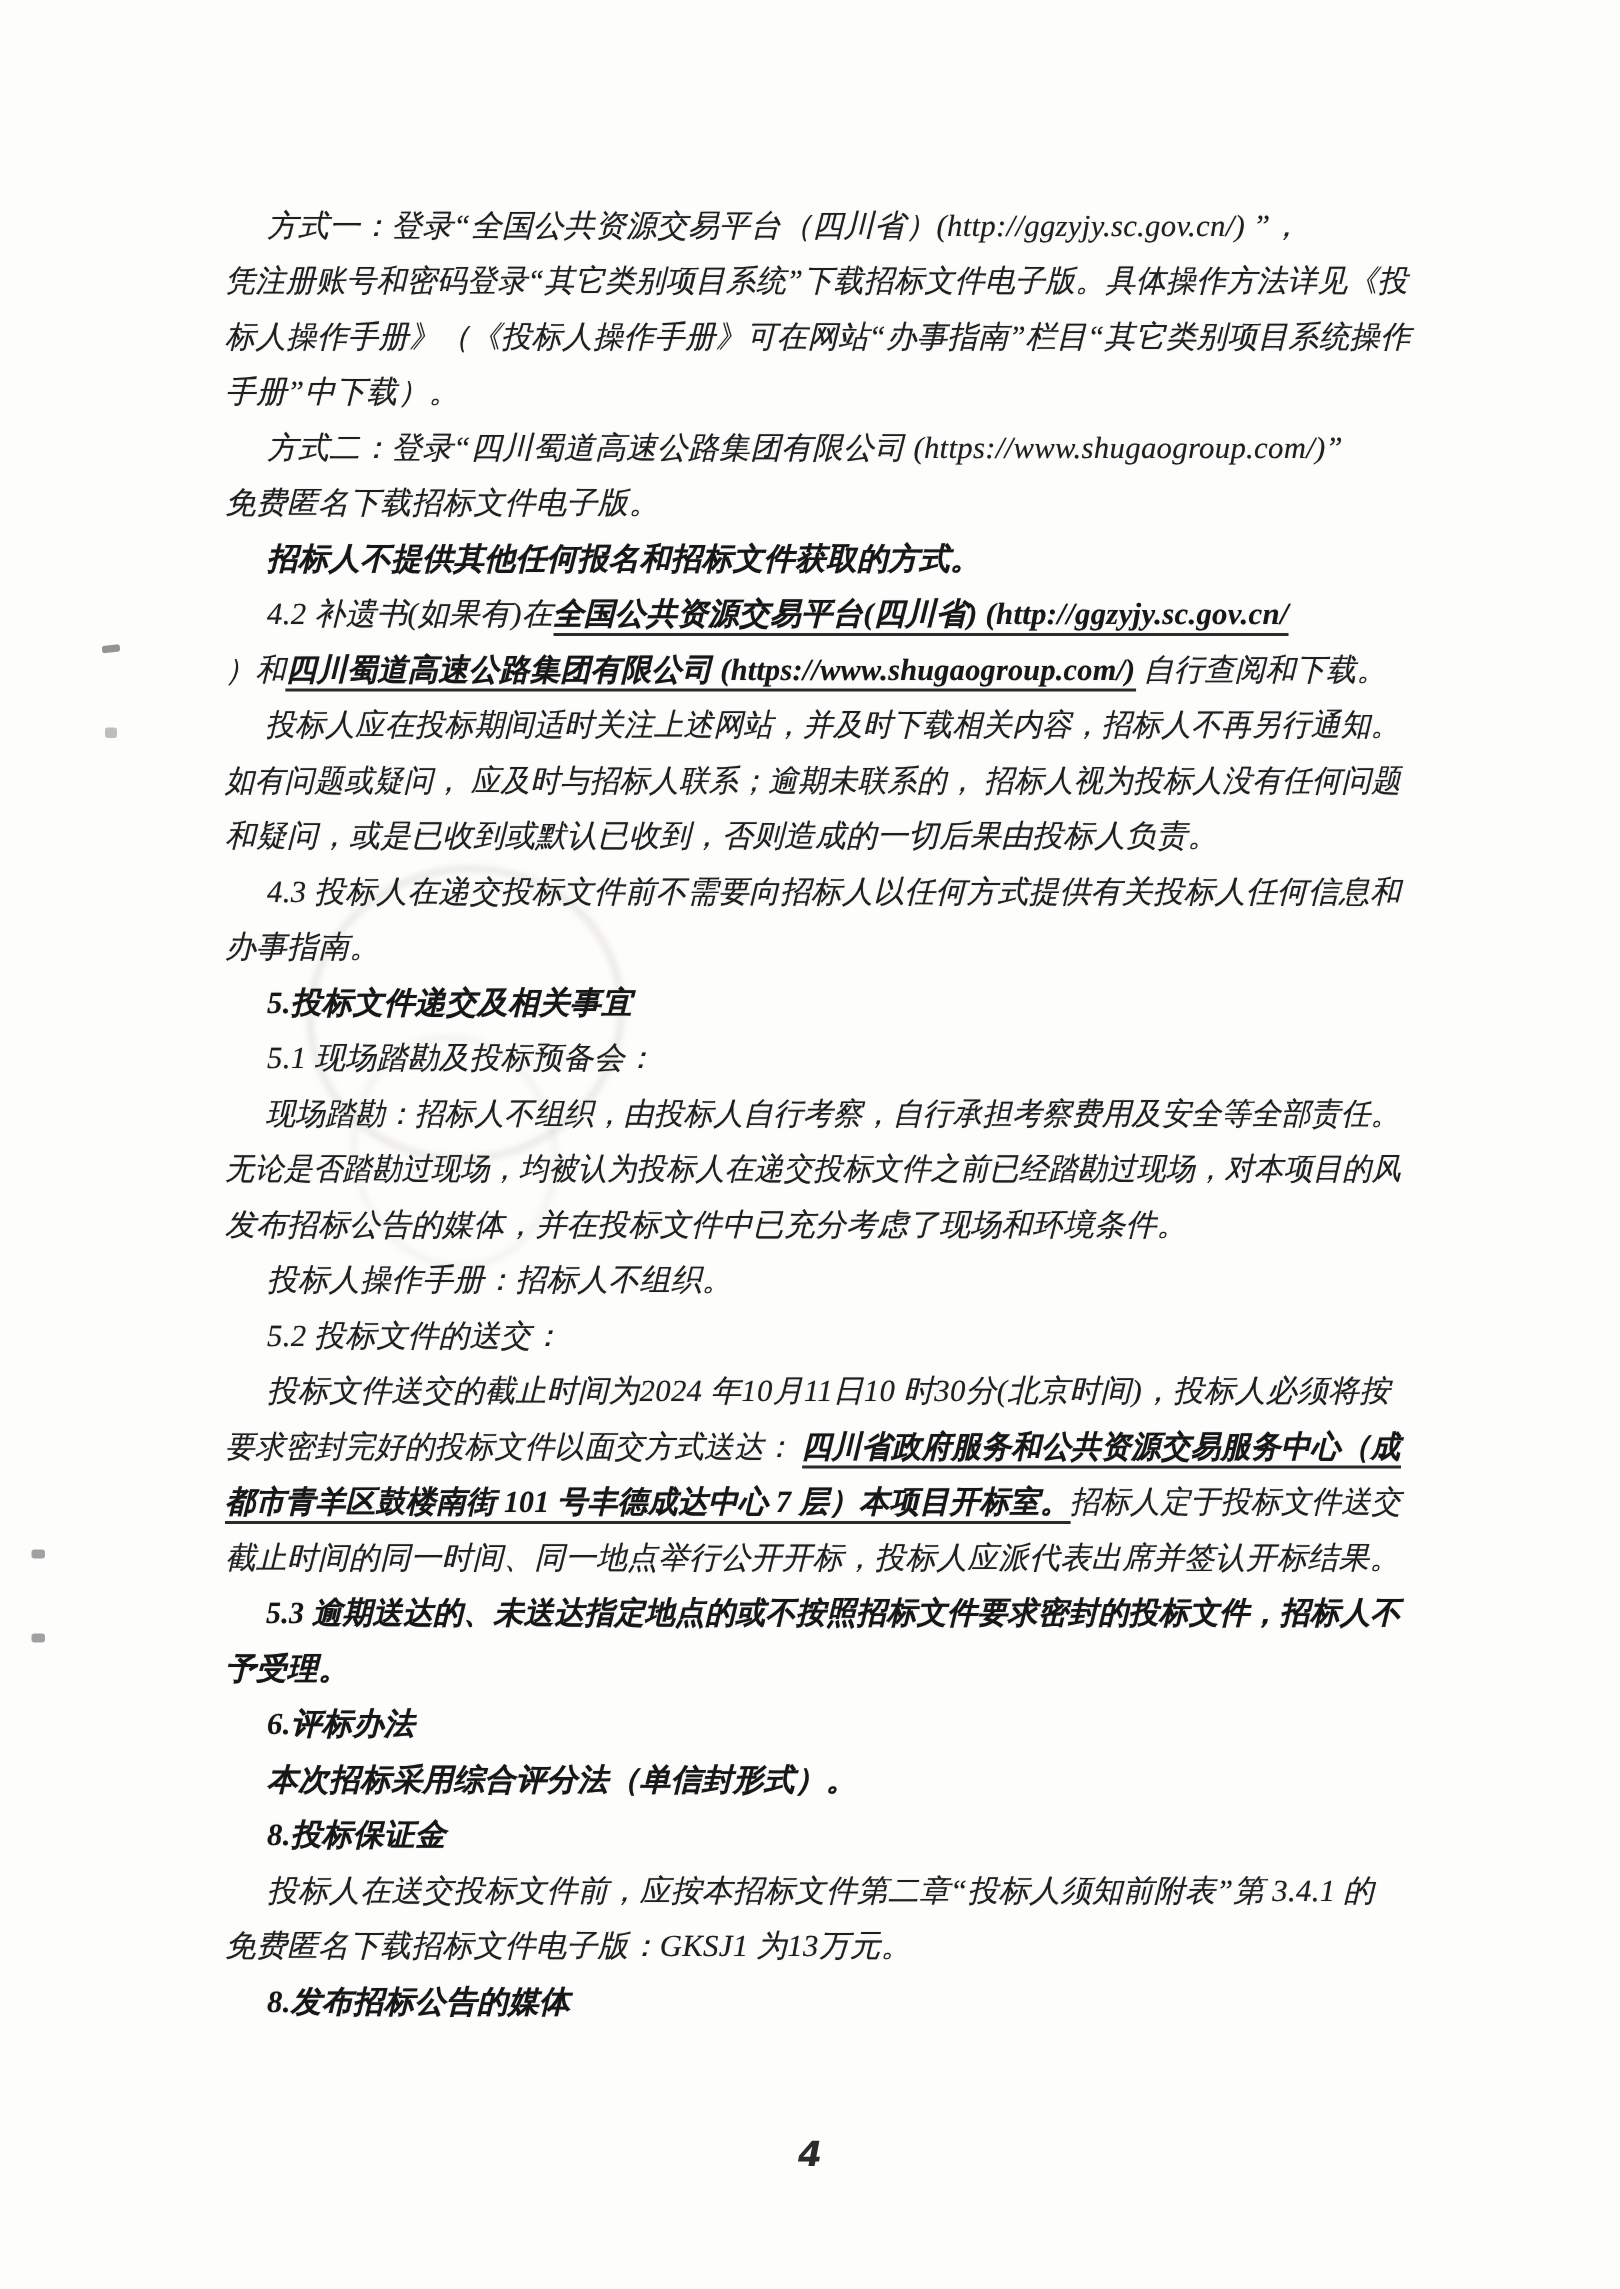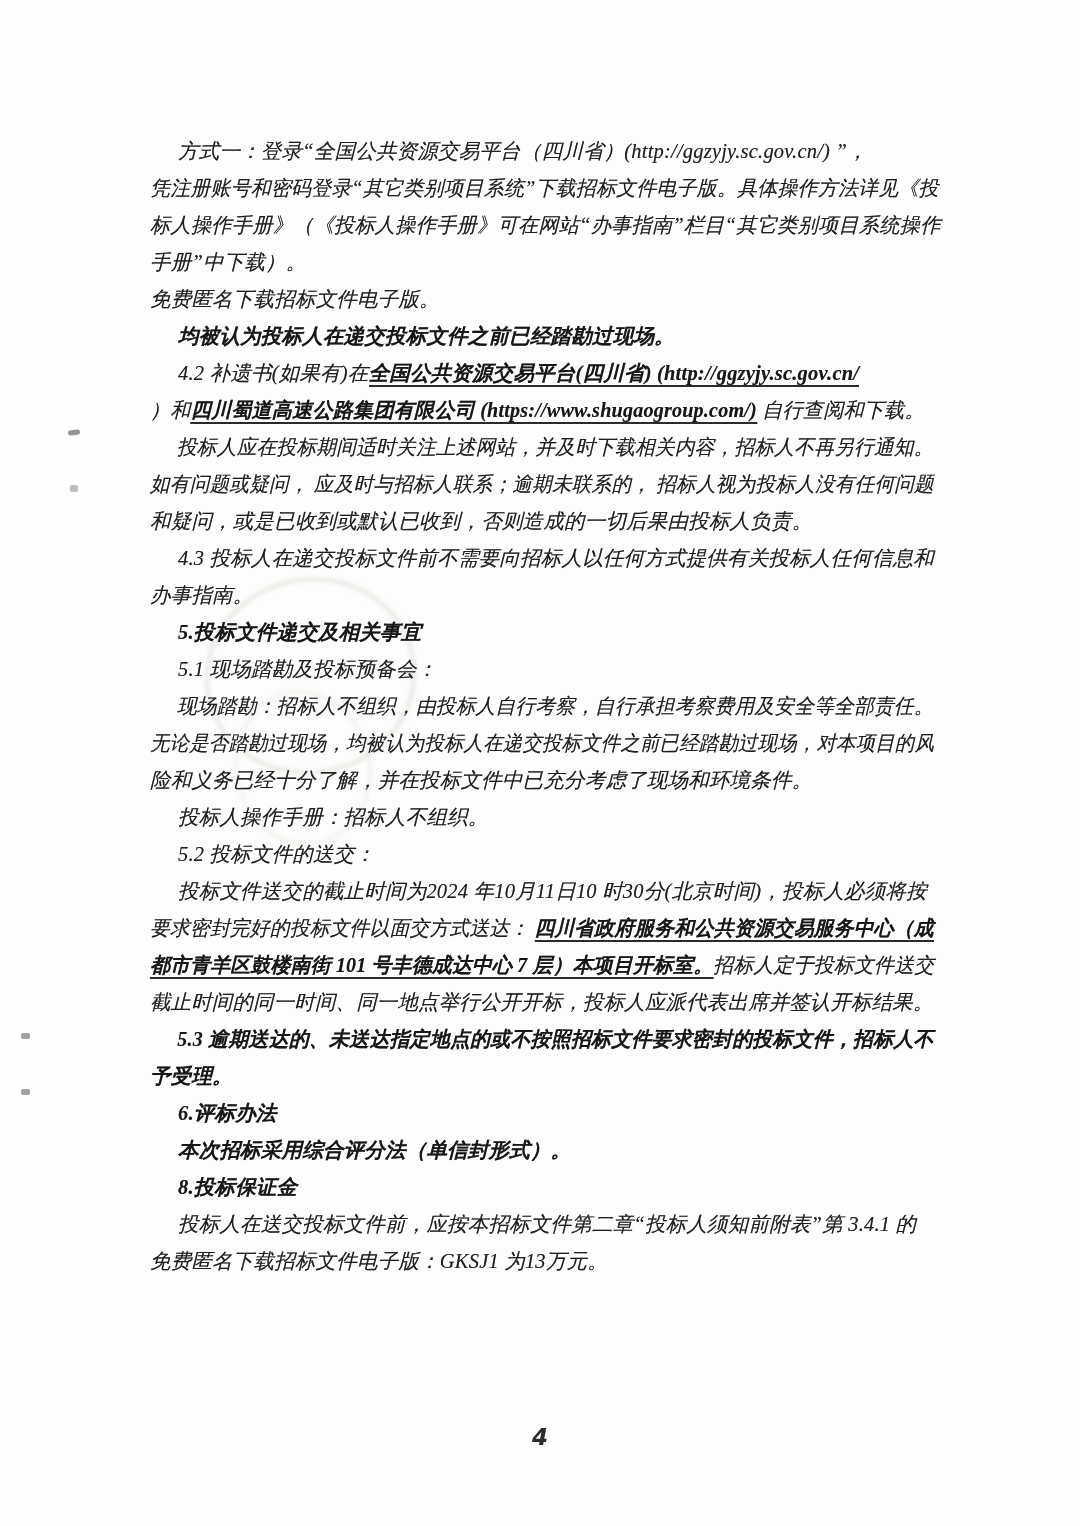--- a/index.html
+++ b/index.html
@@ -99,6 +99,7 @@
       <div class="line" style="transform: scaleX(0.973913);"><span class="seg r">凭注册账号和密码登录“其它类别项目系统”下载招标文件电子版。具体操作方法详见《投</span></div>
       <div class="line" style="transform: scaleX(0.987406);"><span class="seg r">标人操作手册》（《投标人操作手册》可在网站“办事指南”栏目“其它类别项目系统操作</span></div>
       <div class="line"><span class="seg r">手册”中下载）。</span></div>
+      <div class="line indent"><span class="seg r">方式二：登录“四川蜀道高速公路集团有限公司 (https://www.shugaogroup.com/)”</span></div>
       <div class="line"><span class="seg r">免费匿名下载招标文件电子版。</span></div>
       <div class="line indent"><span class="seg b">均被认为投标人在递交投标文件之前已经踏勘过现场。</span></div>
       <div class="line indent"><span class="seg r">4.2 补遗书(如果有)在</span><span class="seg bu">全国公共资源交易平台(四川省) (http://ggzyjy.sc.gov.cn/</span></div>

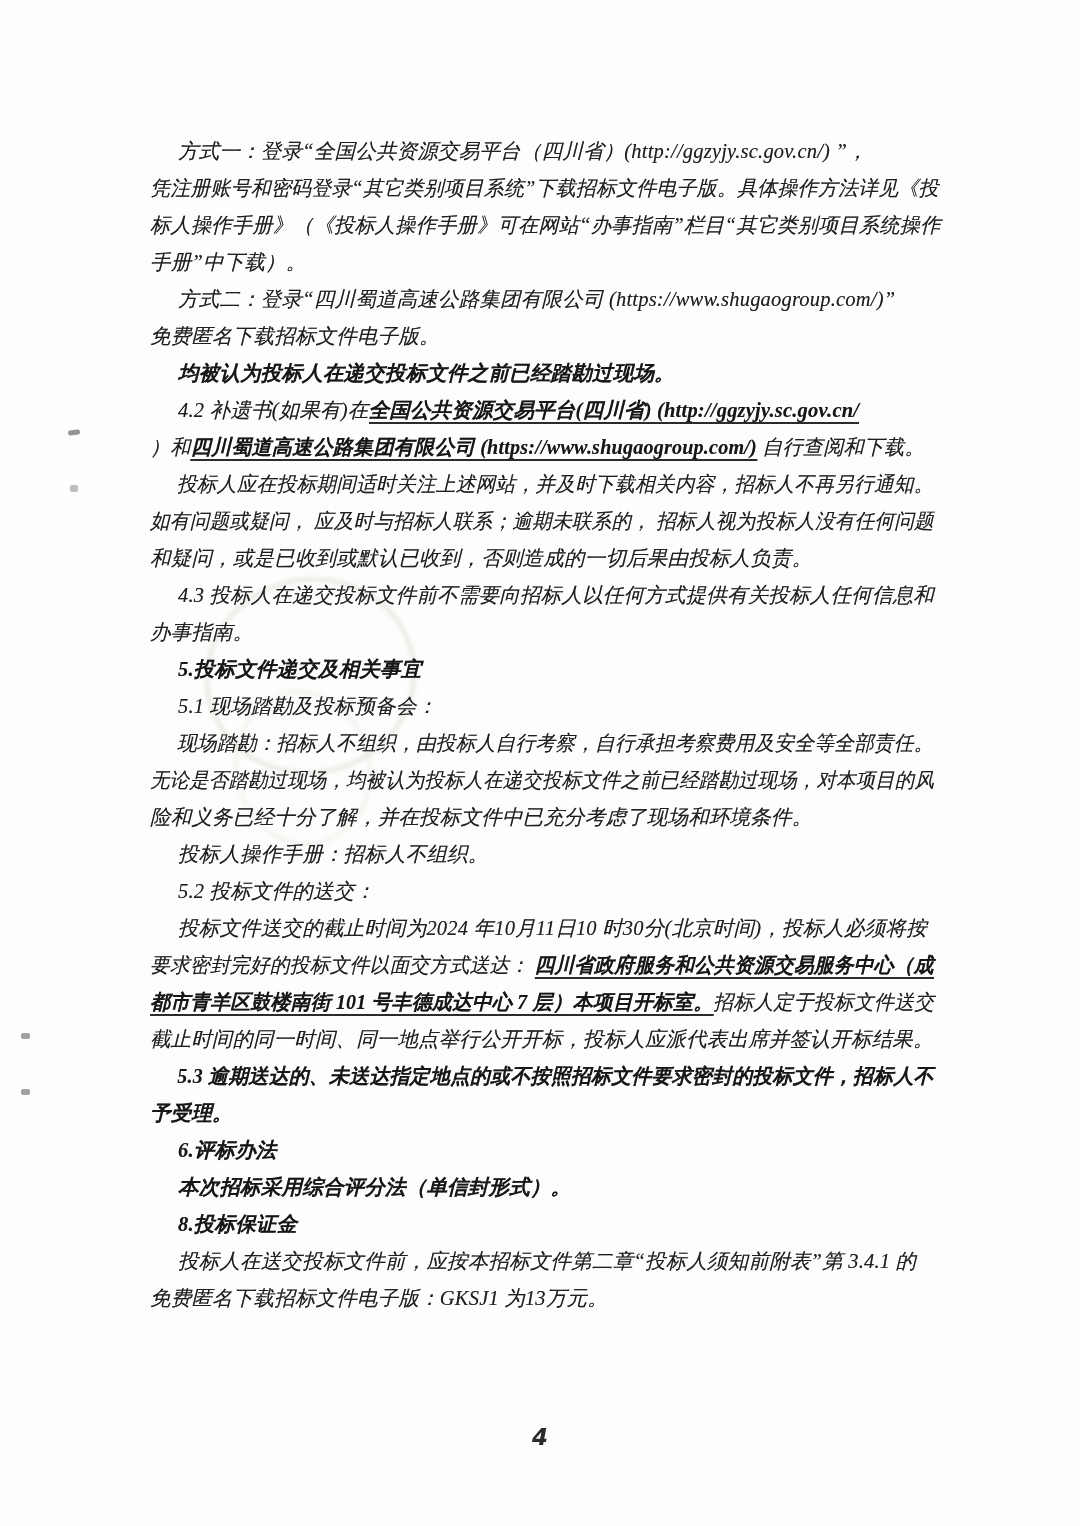--- a/index.html
+++ b/index.html
@@ -101,7 +101,7 @@
       <div class="line"><span class="seg r">手册”中下载）。</span></div>
       <div class="line indent"><span class="seg r">方式二：登录“四川蜀道高速公路集团有限公司 (https://www.shugaogroup.com/)”</span></div>
       <div class="line"><span class="seg r">免费匿名下载招标文件电子版。</span></div>
-      <div class="line indent"><span class="seg b">均被认为投标人在递交投标文件之前已经踏勘过现场。</span></div>
+      <div class="line indent"><span class="seg b">招标人不提供其他任何报名和招标文件获取的方式。</span></div>
       <div class="line indent"><span class="seg r">4.2 补遗书(如果有)在</span><span class="seg bu">全国公共资源交易平台(四川省) (http://ggzyjy.sc.gov.cn/</span></div>
       <div class="line" style="transform: scaleX(0.981227);"><span class="seg r">）和</span><span class="seg bu">四川蜀道高速公路集团有限公司 (https://www.shugaogroup.com/)</span><span class="seg r"> 自行查阅和下载。</span></div>
       <div class="line indent" style="transform: scaleX(0.961963);"><span class="seg r">投标人应在投标期间适时关注上述网站，并及时下载相关内容，招标人不再另行通知。</span></div>

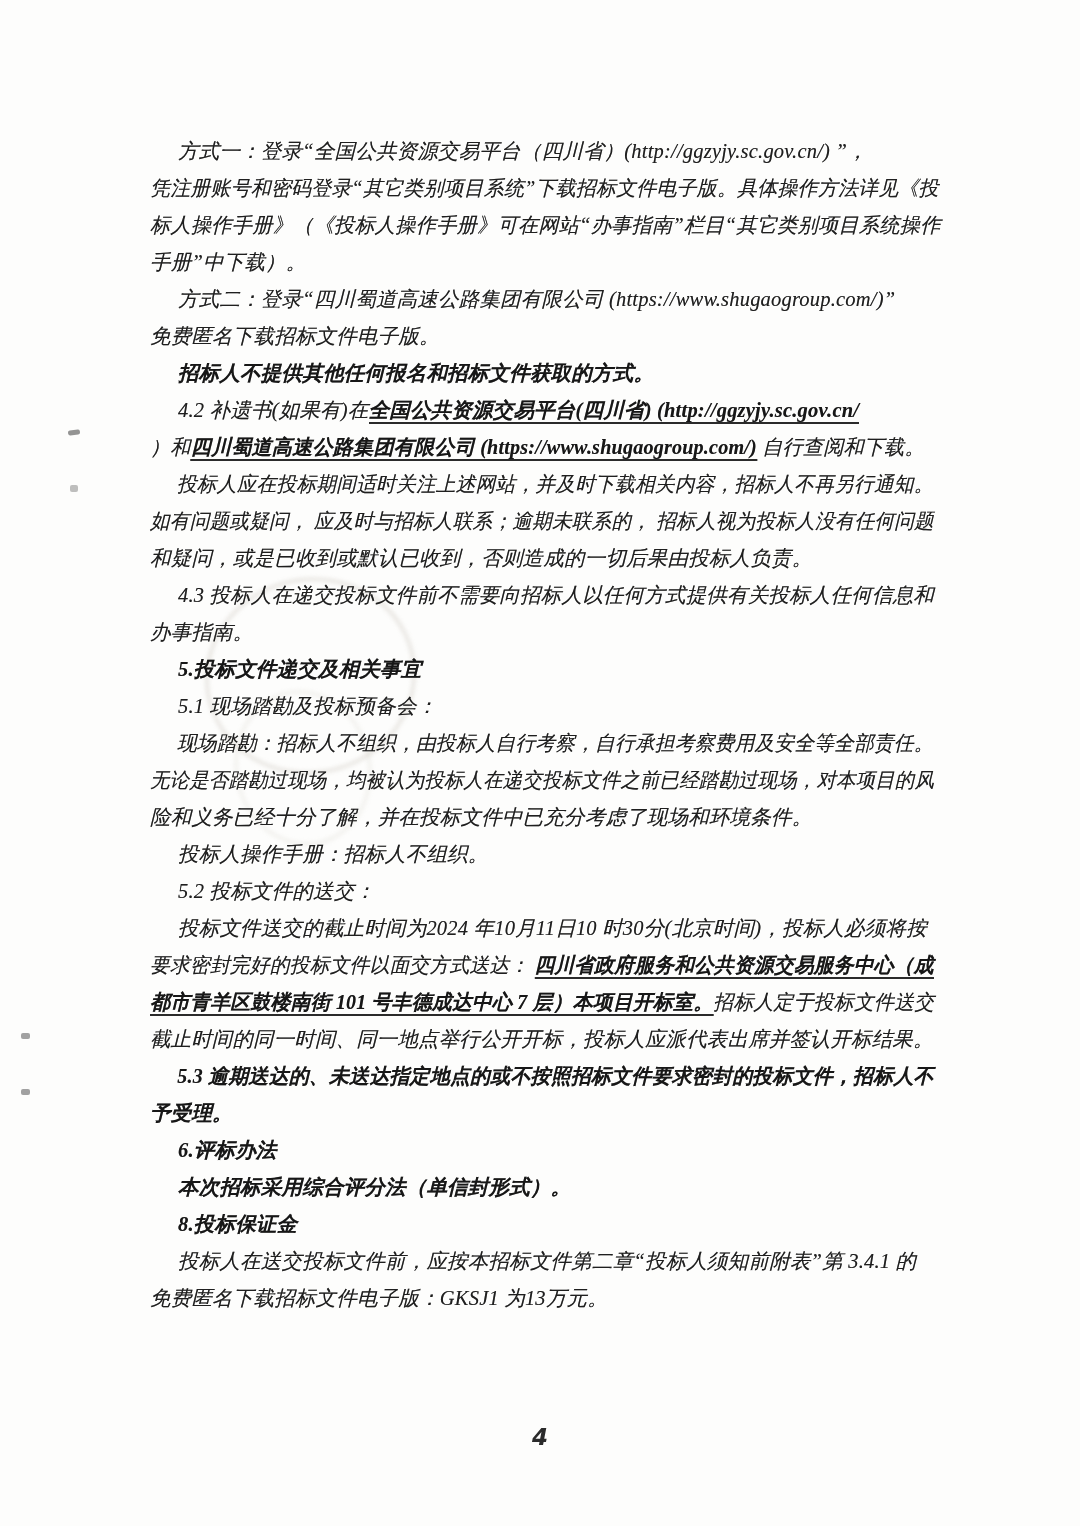--- a/index.html
+++ b/index.html
@@ -113,7 +113,7 @@
       <div class="line indent"><span class="seg r">5.1 现场踏勘及投标预备会：</span></div>
       <div class="line indent" style="transform: scaleX(0.961963);"><span class="seg r">现场踏勘：招标人不组织，由投标人自行考察，自行承担考察费用及安全等全部责任。</span></div>
       <div class="line" style="transform: scaleX(0.94686);"><span class="seg r">无论是否踏勘过现场，均被认为投标人在递交投标文件之前已经踏勘过现场，对本项目的风</span></div>
-      <div class="line"><span class="seg r">险和义务已经十分了解，并在投标文件中已充分考虑了现场和环境条件。</span></div>
+      <div class="line"><span class="seg r">发布招标公告的媒体，并在投标文件中已充分考虑了现场和环境条件。</span></div>
       <div class="line indent"><span class="seg r">投标人操作手册：招标人不组织。</span></div>
       <div class="line indent"><span class="seg r">5.2 投标文件的送交：</span></div>
       <div class="line indent"><span class="seg r">投标文件送交的截止时间为2024 年10月11日10 时30分(北京时间)，投标人必须将按</span></div>

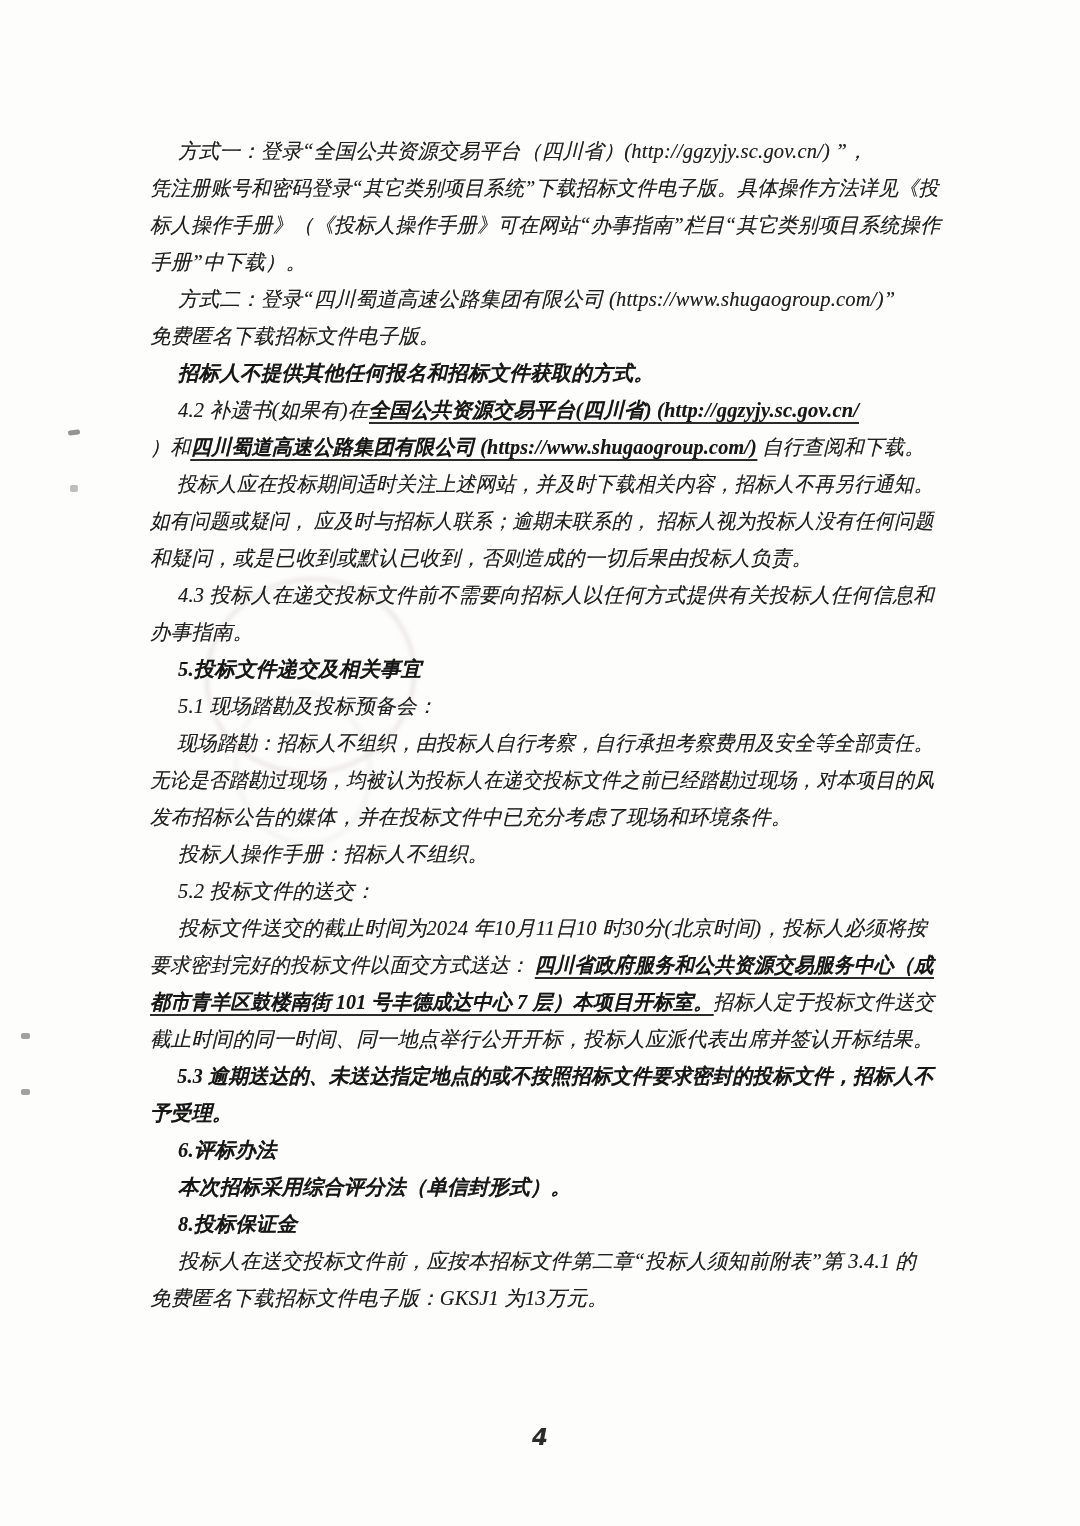--- a/index.html
+++ b/index.html
@@ -127,6 +127,7 @@
       <div class="line indent"><span class="seg b">8.投标保证金</span></div>
       <div class="line indent"><span class="seg r">投标人在送交投标文件前，应按本招标文件第二章“投标人须知前附表”第 3.4.1 的</span></div>
       <div class="line"><span class="seg r">免费匿名下载招标文件电子版：GKSJ1 为13万元。</span></div>
+      <div class="line indent"><span class="seg b">8.发布招标公告的媒体</span></div>
     </div>
 
   <div class="page-number">4</div>

